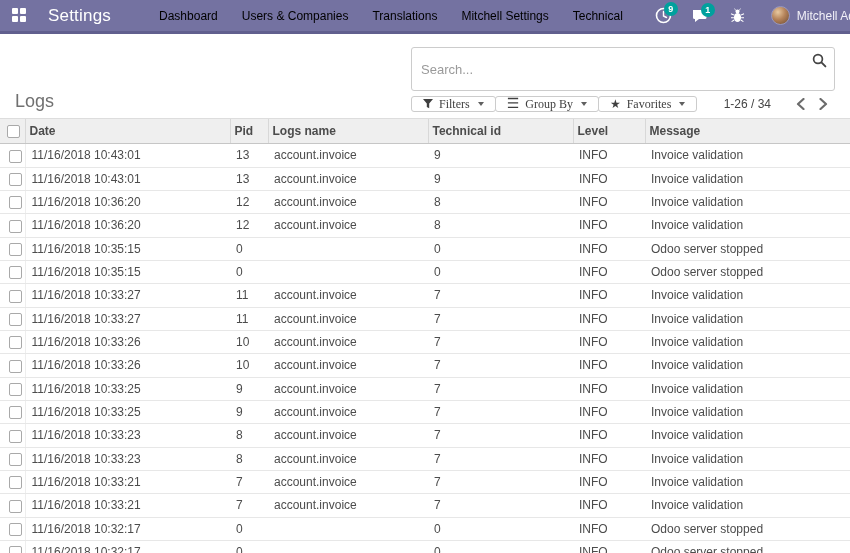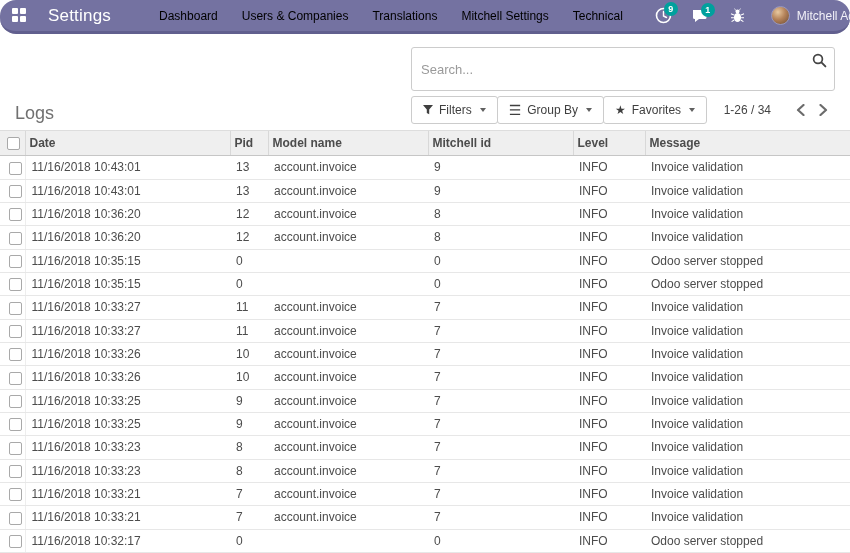--- a/index.html
+++ b/index.html
@@ -22,7 +22,6 @@
     padding: 0 12px;
     flex: 0 0 auto;
     color: #ffffff;
-    border-radius: 16px;
   }
   .apps-icon {
     width: 15px; height: 15px;

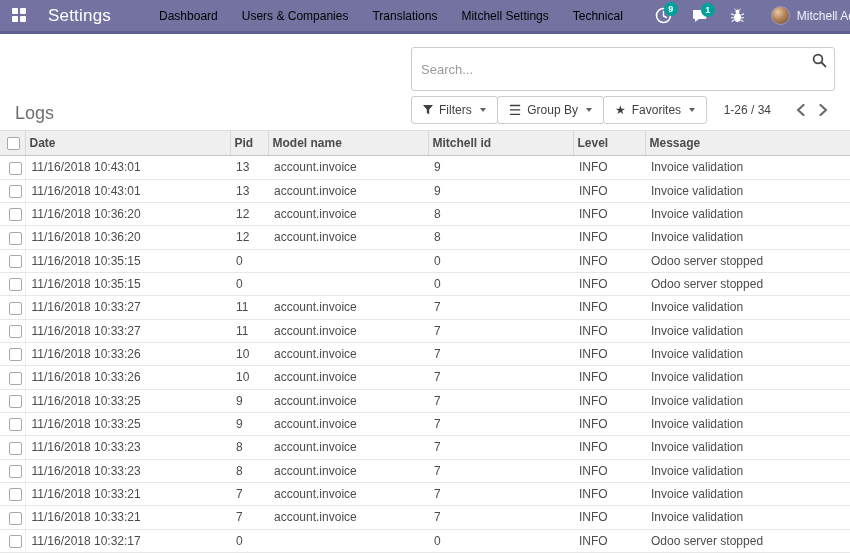--- a/index.html
+++ b/index.html
@@ -122,10 +122,10 @@
     background: #ffffff;
     border-radius: 3px;
     padding: 3px 11px;
-    height: 28px;
+    height: 16px;
     font-size: 12px;
     color: #3f3f3f;
-    font-family: Liberation Sans, sans-serif;
+    font-family: Liberation Serif, serif;
     cursor: pointer;
     margin-left: -1px;
     white-space: nowrap;

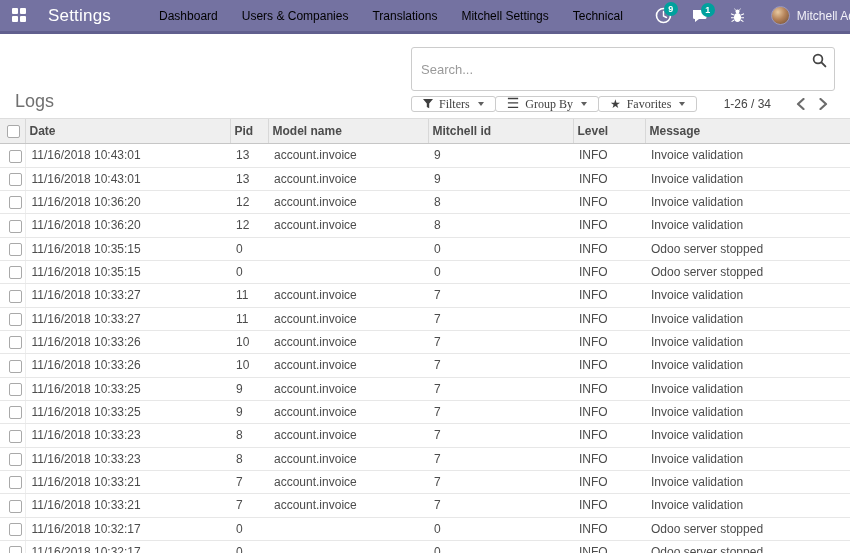--- a/index.html
+++ b/index.html
@@ -311,7 +311,7 @@
         </th>
       <th data-name="column-header-date">Date</th>
           <th class="c-right" data-name="column-header-pid">Pid</th>
-          <th data-name="column-header-model-name">Model name</th>
+          <th data-name="column-header-model-name">Logs name</th>
           <th class="c-right" data-name="column-header-ressource-id">Mitchell id</th>
           <th data-name="column-header-level">Level</th>
           <th data-name="column-header-message">Message</th>

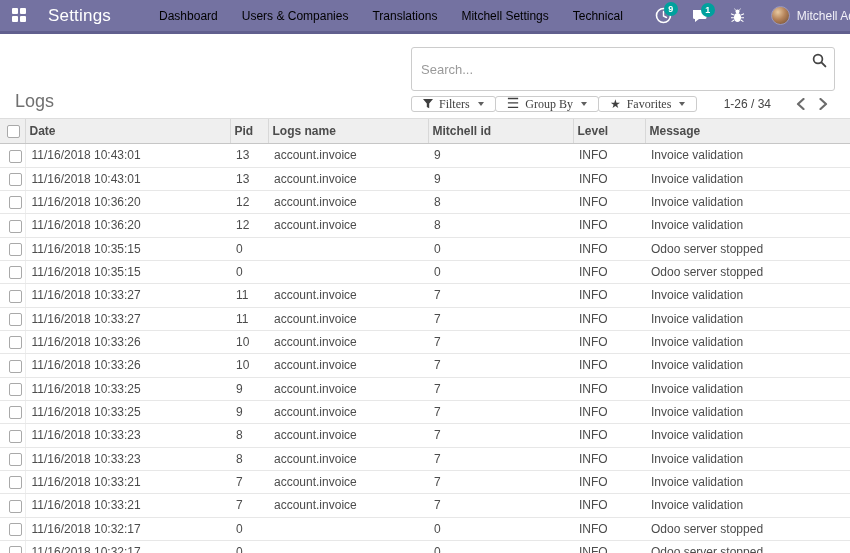--- a/index.html
+++ b/index.html
@@ -312,7 +312,7 @@
       <th data-name="column-header-date">Date</th>
           <th class="c-right" data-name="column-header-pid">Pid</th>
           <th data-name="column-header-model-name">Logs name</th>
-          <th class="c-right" data-name="column-header-ressource-id">Mitchell id</th>
+          <th class="c-right" data-name="column-header-ressource-id">Technical id</th>
           <th data-name="column-header-level">Level</th>
           <th data-name="column-header-message">Message</th>
         </tr>

